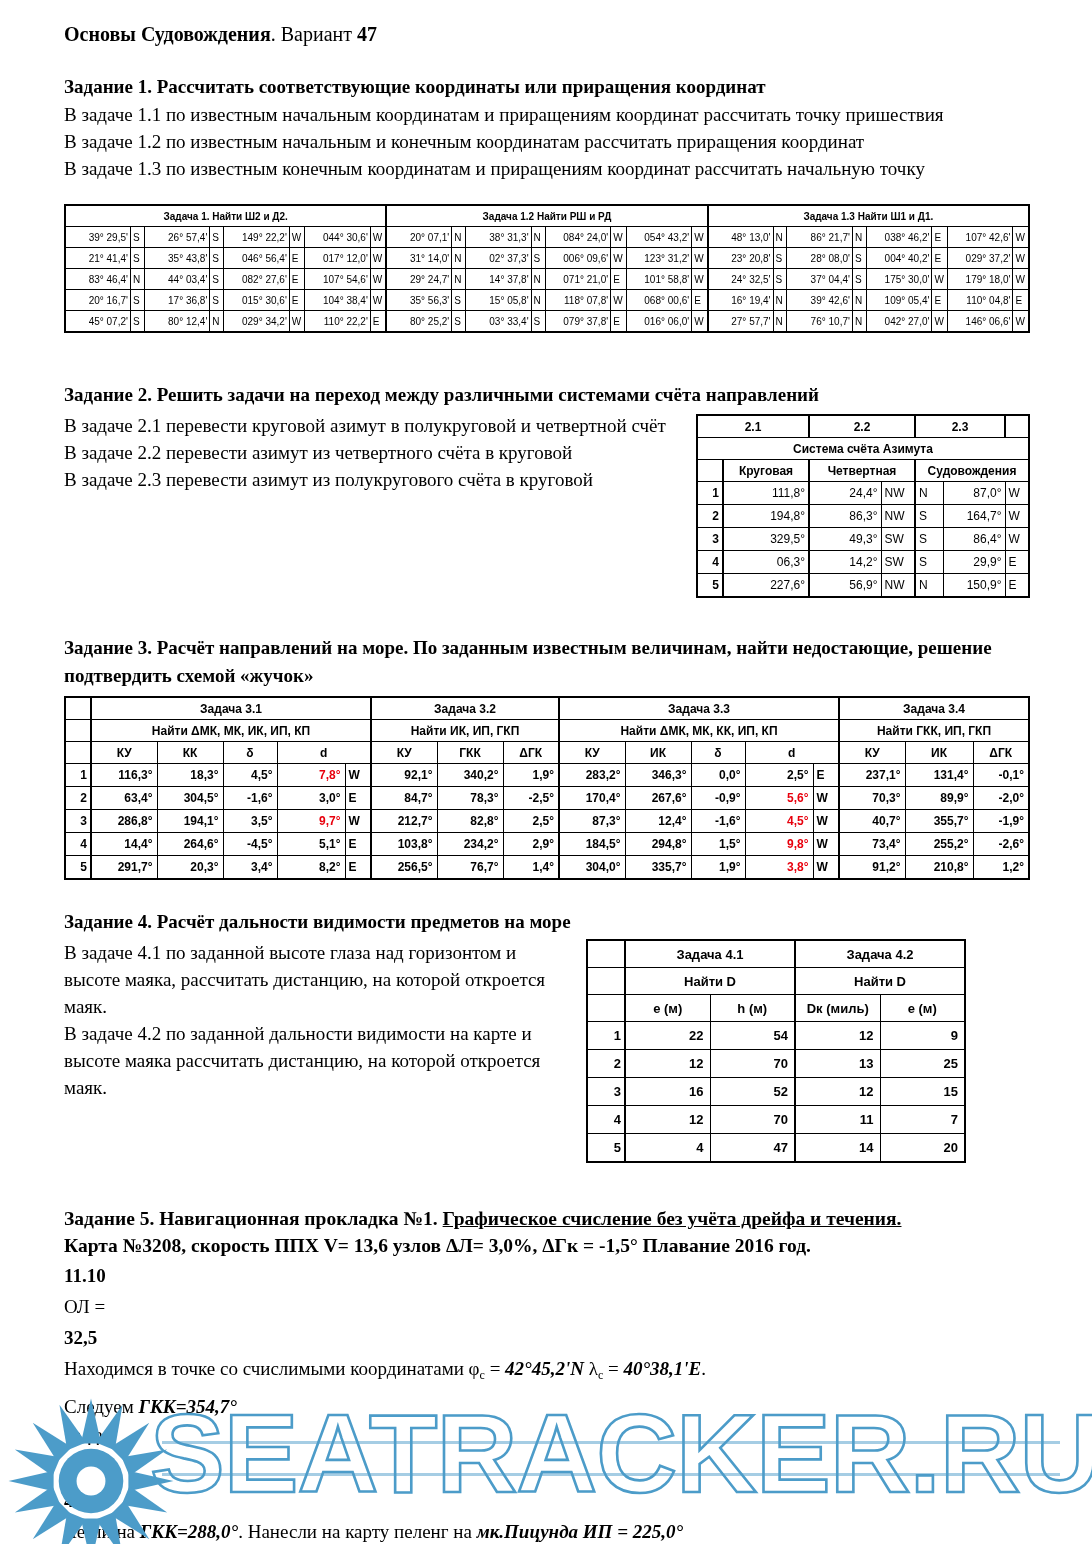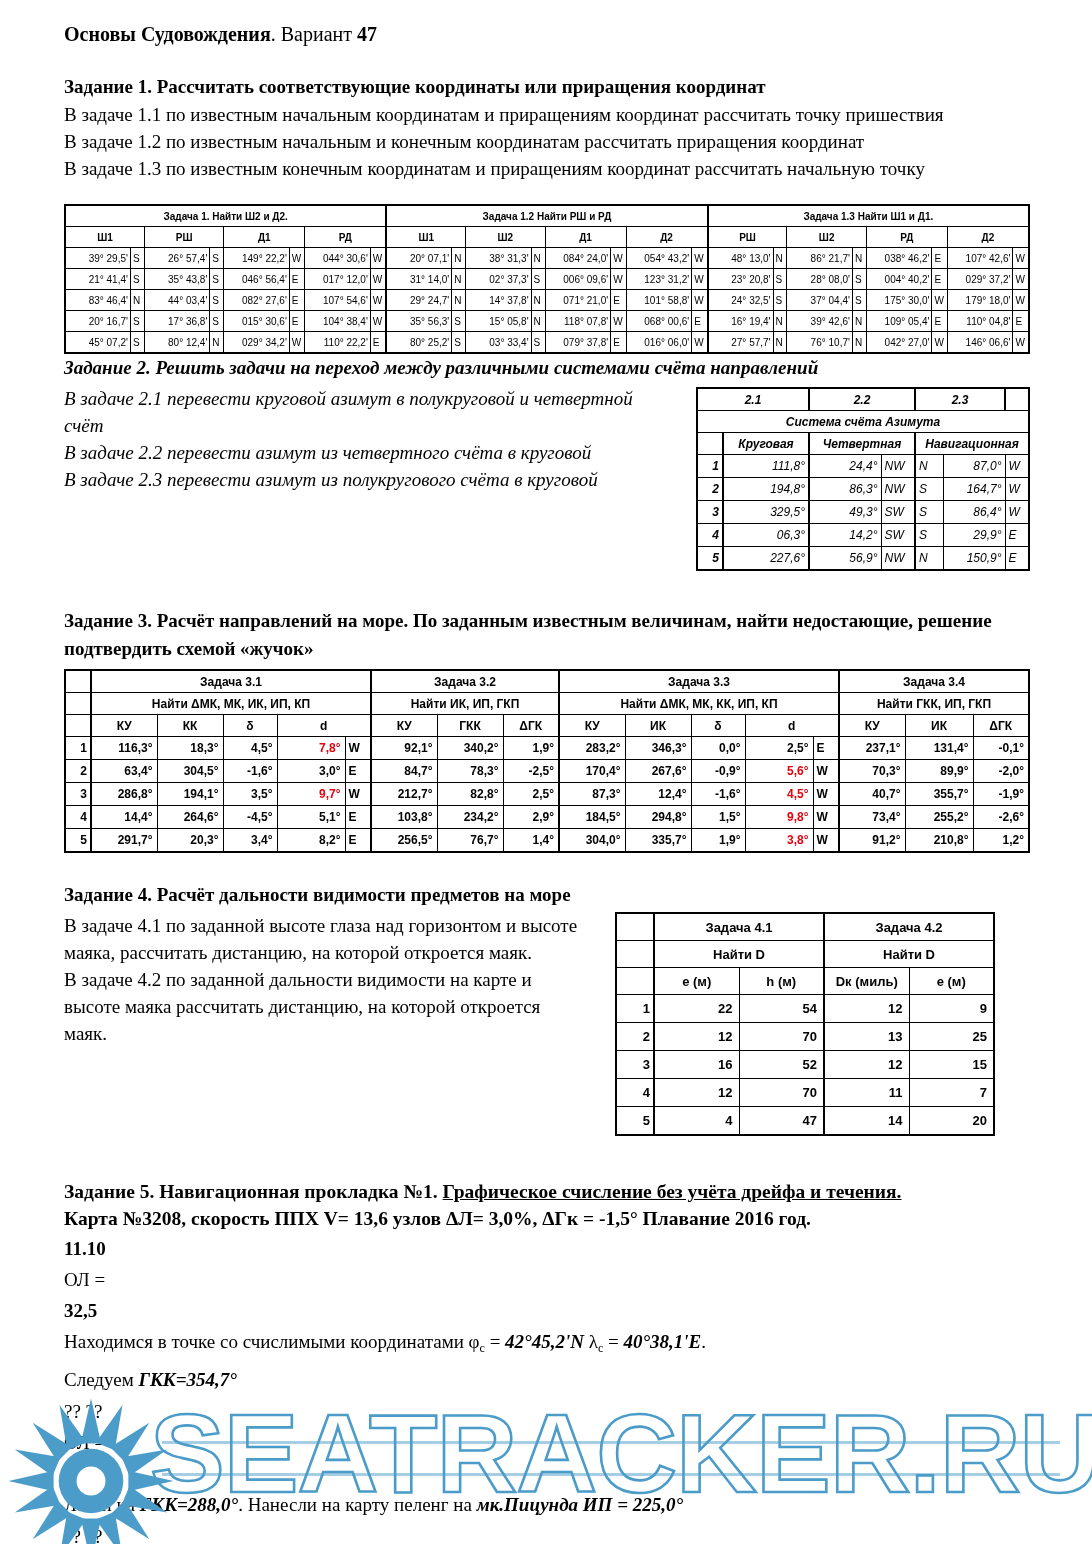--- a/index.html
+++ b/index.html
@@ -107,20 +107,6 @@
             <th class="gsep" colspan="8">Задача 1.2 Найти РШ  и РД</th>
             <th class="gsep" colspan="8">Задача 1.3 Найти Ш1 и Д1.</th>
           </tr>
-          <tr>
-            <th class="gsep" colspan="2">Ш1</th>
-            <th colspan="2">РШ</th>
-            <th colspan="2">Д1</th>
-            <th colspan="2">РД</th>
-            <th class="gsep" colspan="2">Ш1</th>
-            <th colspan="2">Ш2</th>
-            <th colspan="2">Д1</th>
-            <th colspan="2">Д2</th>
-            <th class="gsep" colspan="2">РШ</th>
-            <th colspan="2">Ш2</th>
-            <th colspan="2">РД</th>
-            <th colspan="2">Д2</th>
-          </tr>
         </thead>
         <tbody>
           <tr>

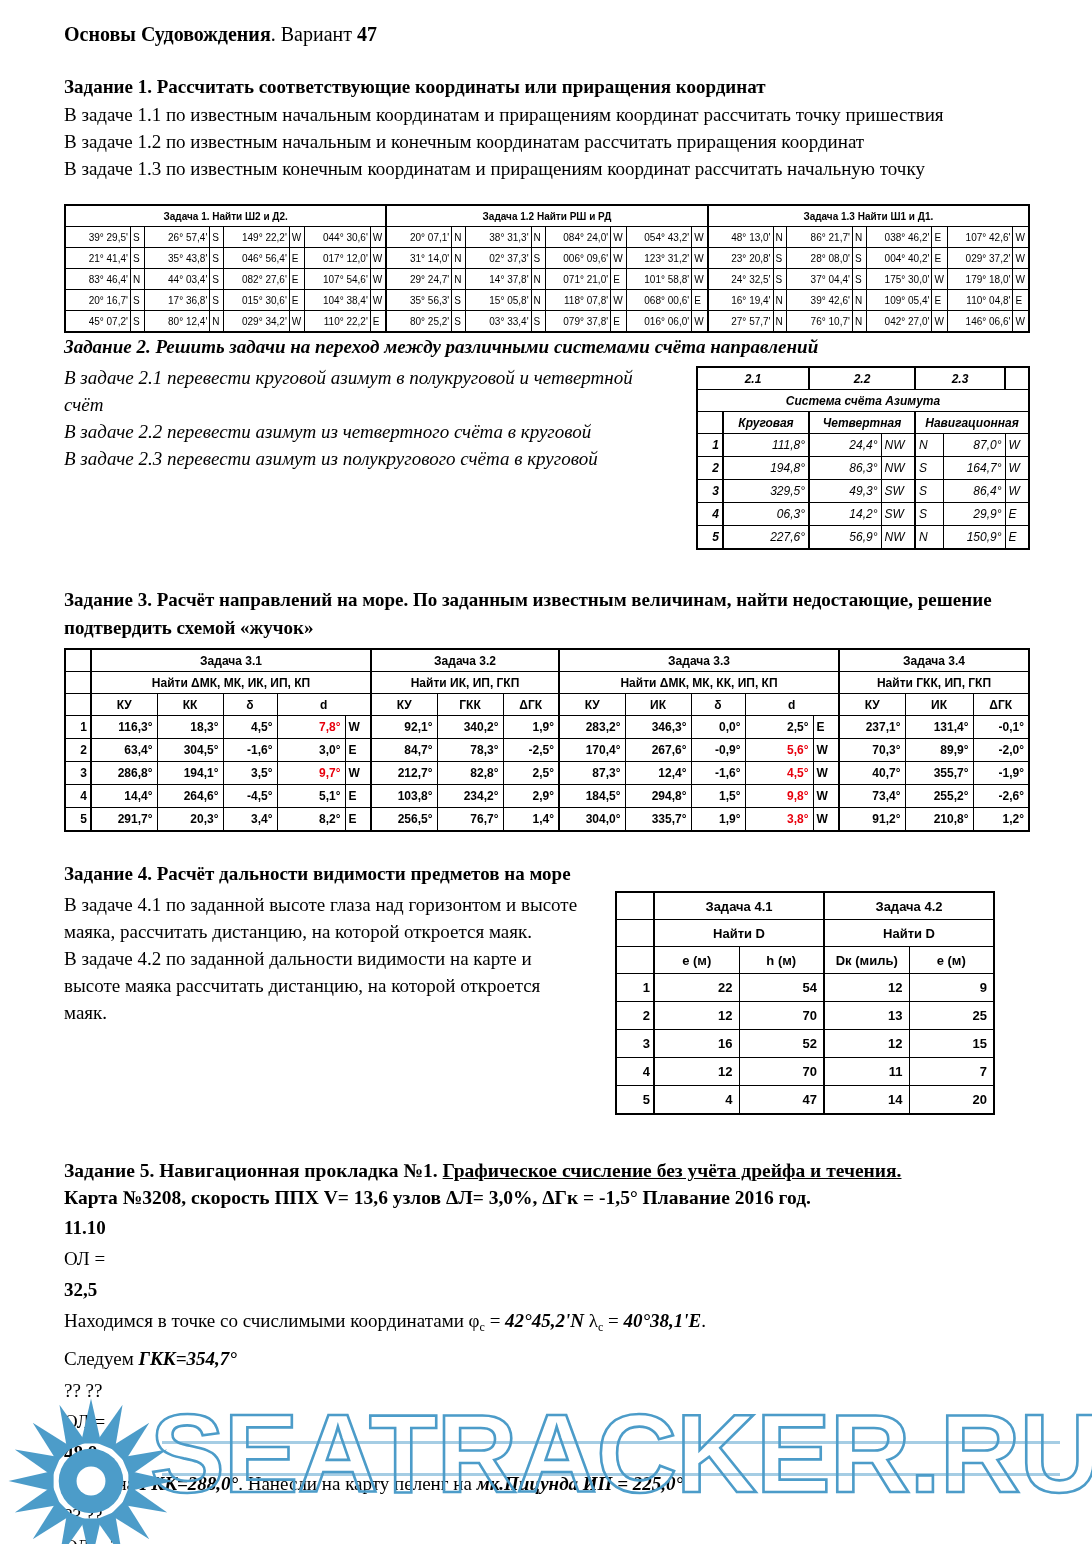--- a/index.html
+++ b/index.html
@@ -10,7 +10,7 @@
   .b{font-weight:700;}
   h2{font-size:19px;margin:0;line-height:28px;font-weight:700;}
   .page p{margin:0;line-height:27px;}
-  .sec2{font-style:italic;}
+  .sec2{margin-top:48px;}
   .sec3{margin-top:36px;}
   .sec4{margin-top:28px;}
   .sec5{margin-top:42px;}

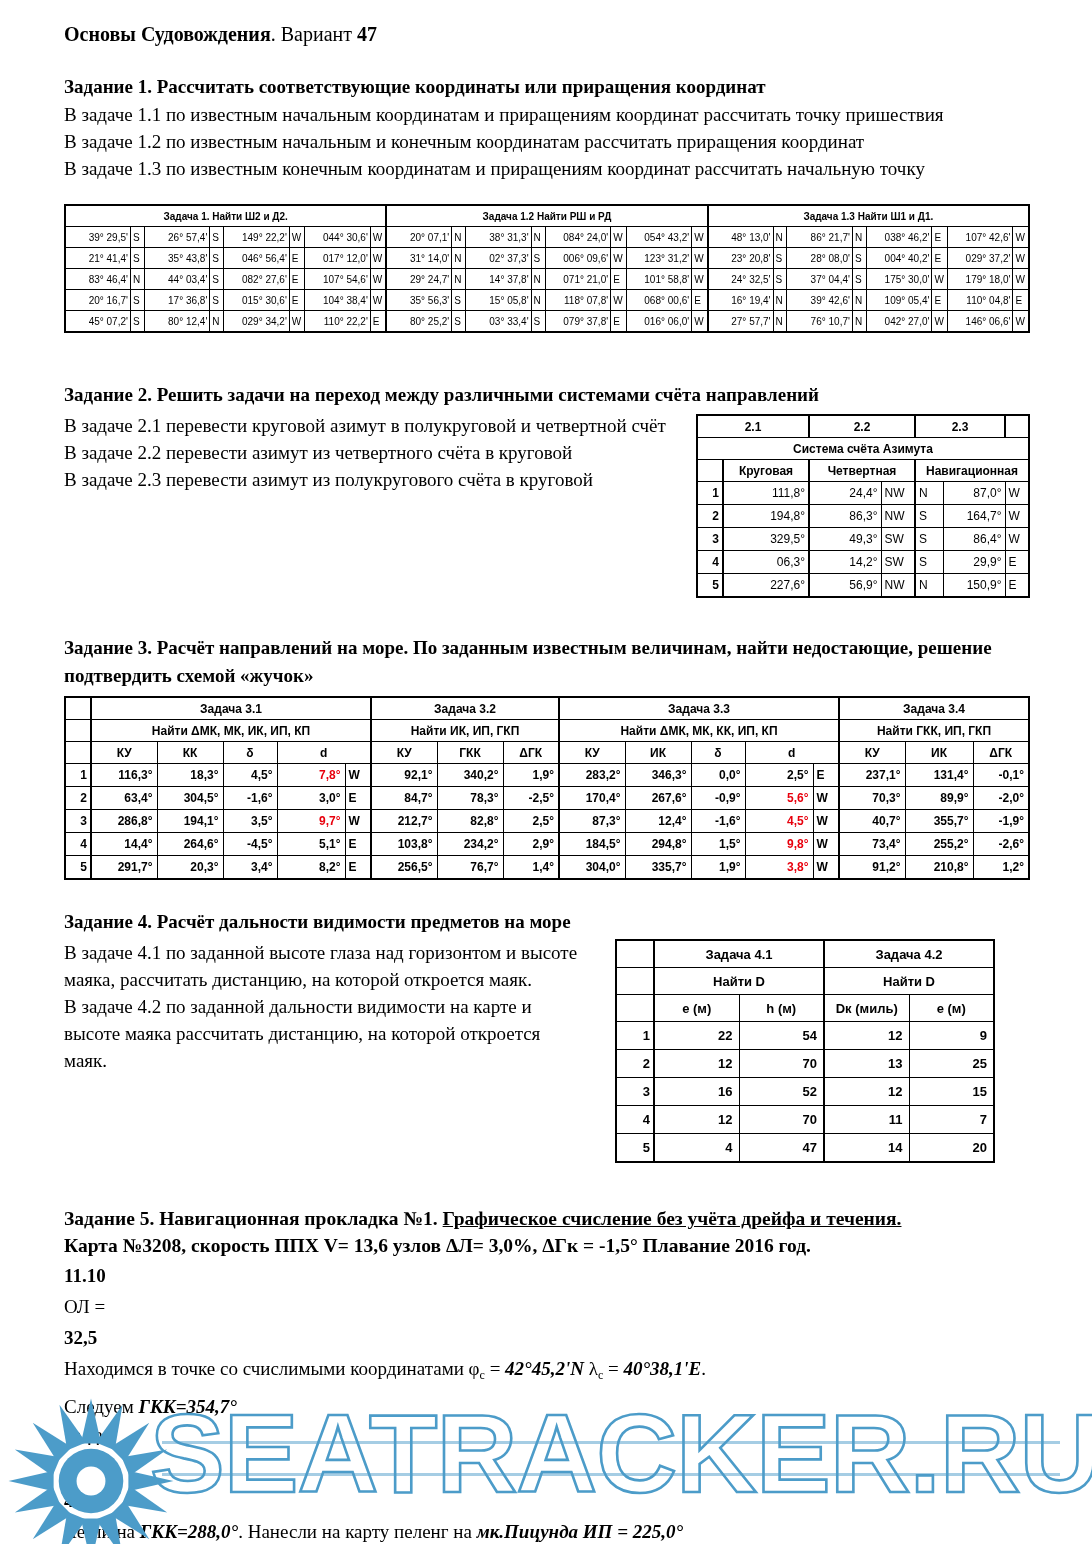--- a/index.html
+++ b/index.html
@@ -275,7 +275,7 @@
               <th></th>
               <th class="gsep">Круговая</th>
               <th class="gsep" colspan="2">Четвертная</th>
-              <th class="gsep" colspan="3">Навигационная</th>
+              <th class="gsep" colspan="3">Судовождения</th>
             </tr>
           </thead>
           <tbody>

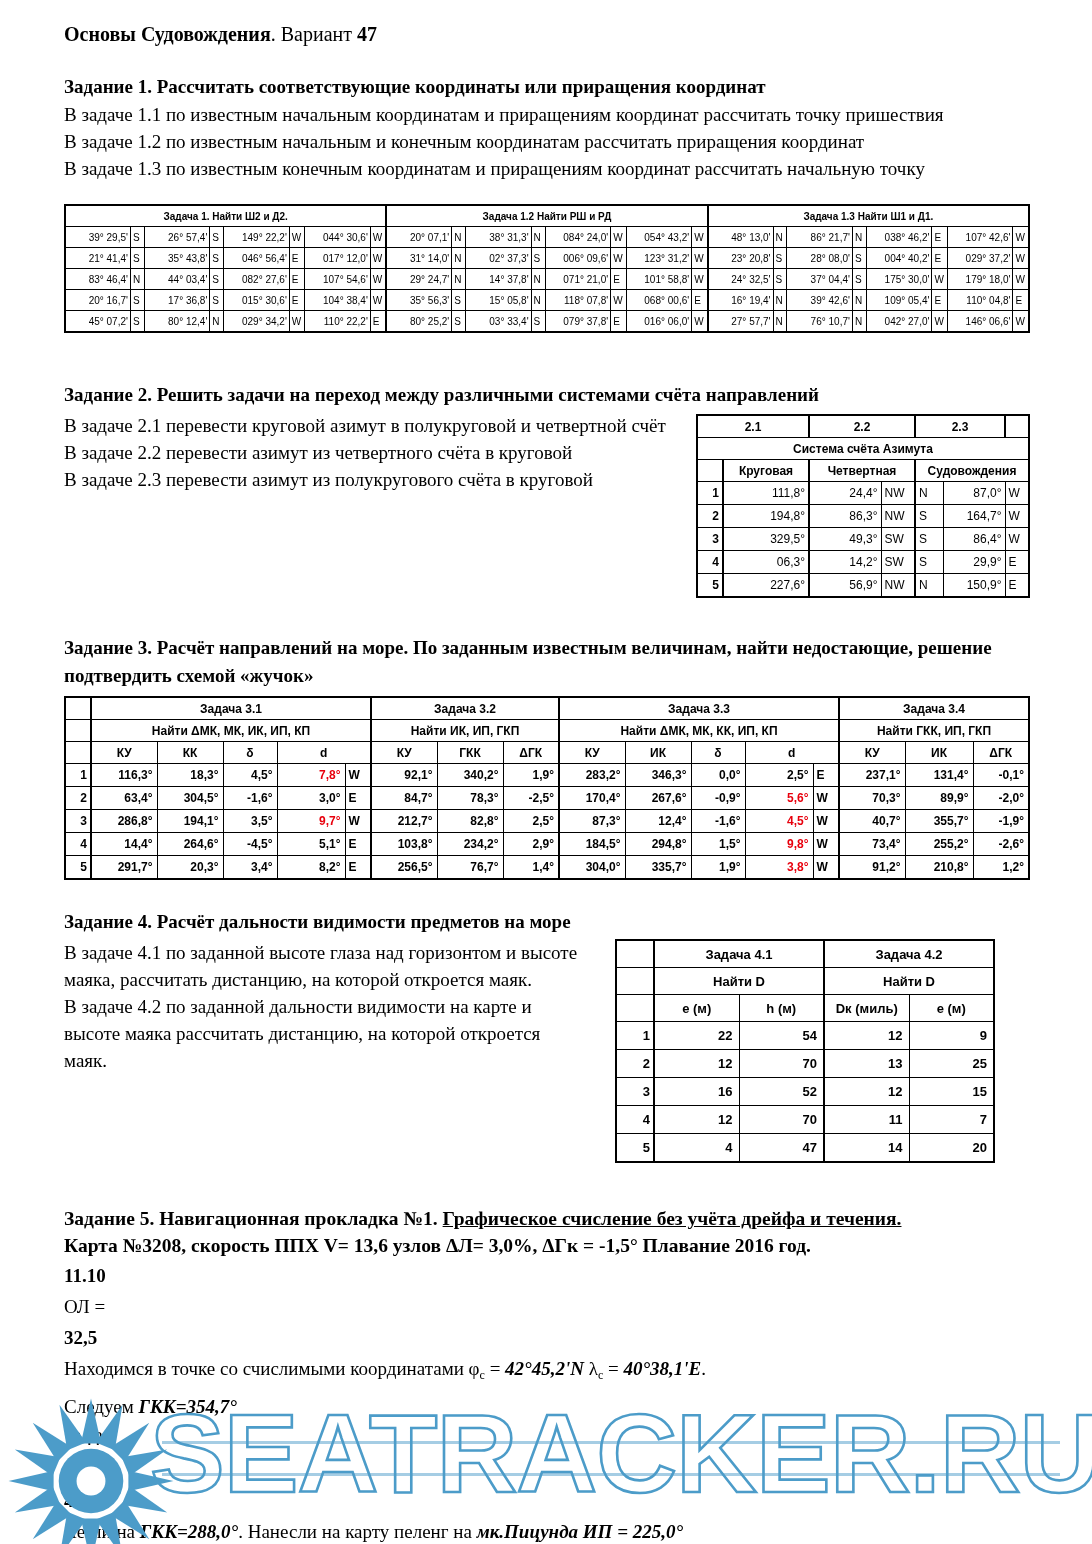--- a/index.html
+++ b/index.html
@@ -37,7 +37,7 @@
   .t3 .dir{text-align:left;}
   .t3 td.r{padding-right:4px;}
   .red{color:var(--red,#e8000d);}
-  .t4wrap{flex:none;margin-right:35px;}
+  .t4wrap{flex:none;margin-right:64px;}
   .t4{font-size:13px;}
   .t4 th{height:26px;}
   .t4 td{height:27px;font-weight:700;}

